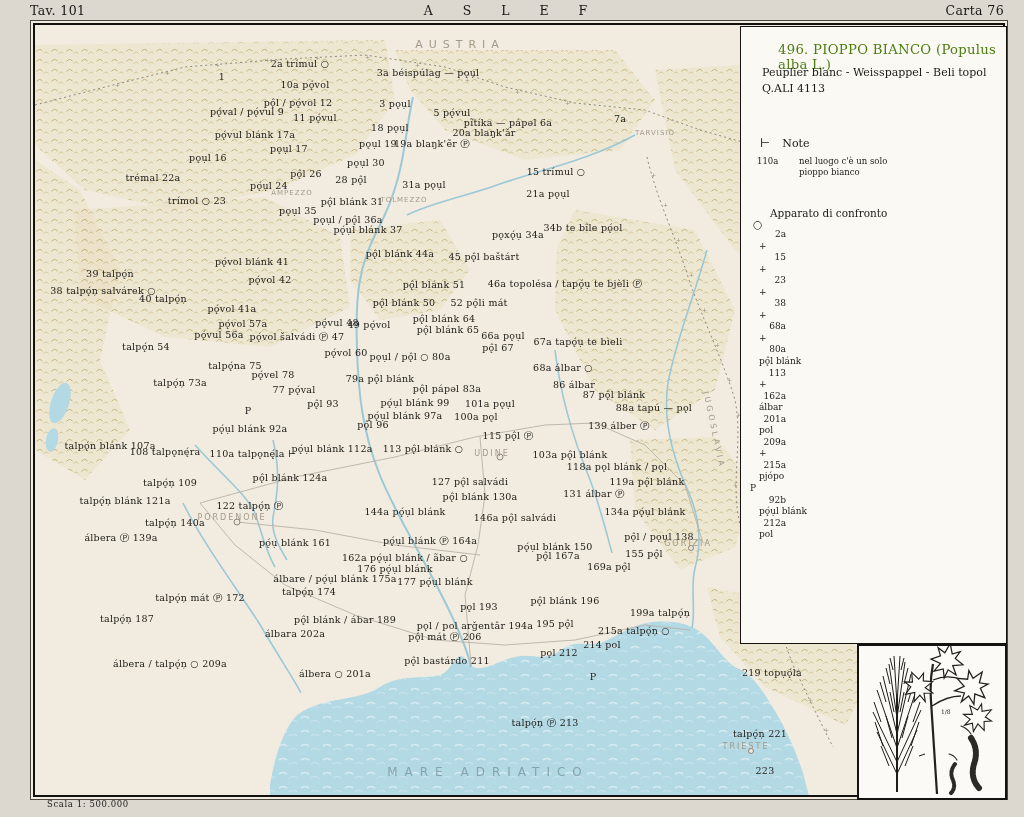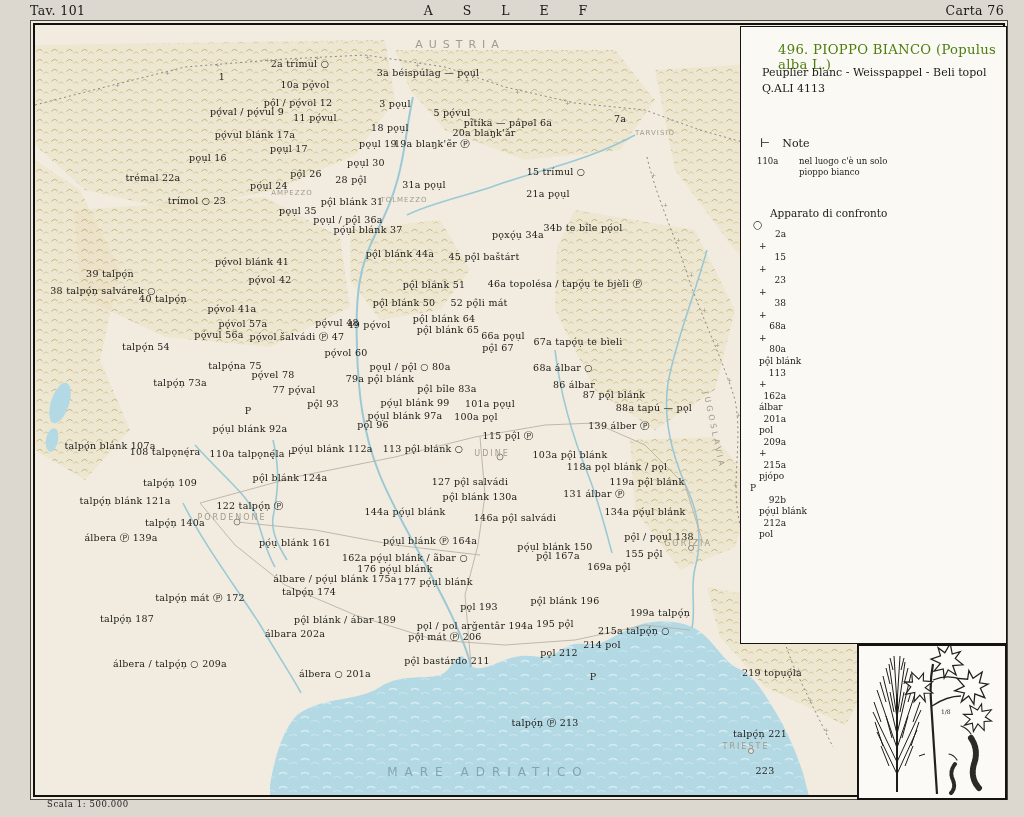--- a/index.html
+++ b/index.html
@@ -226,7 +226,7 @@
     <span class="pt" style="left: 146px; top: 346px;">talpǫ́n 54</span>
     <span class="pt" style="left: 498px; top: 347px;">pǫ̂l 67</span>
     <span class="pt" style="left: 346px; top: 352px;">pǫ́vol 60</span>
-    <span class="pt" style="left: 410px; top: 356px; margin-top: 10px;">pǫụl / pǫ̂l ○ 80a</span>
+    <span class="pt" style="left: 410px; top: 356px;">pǫụl / pǫ̂l ○ 80a</span>
     <span class="pt" style="left: 235px; top: 365px;">talpǫ́na 75</span>
     <span class="pt" style="left: 563px; top: 367px;">68a álbar ○</span>
     <span class="pt" style="left: 273px; top: 374px;">pǫ́vel 78</span>

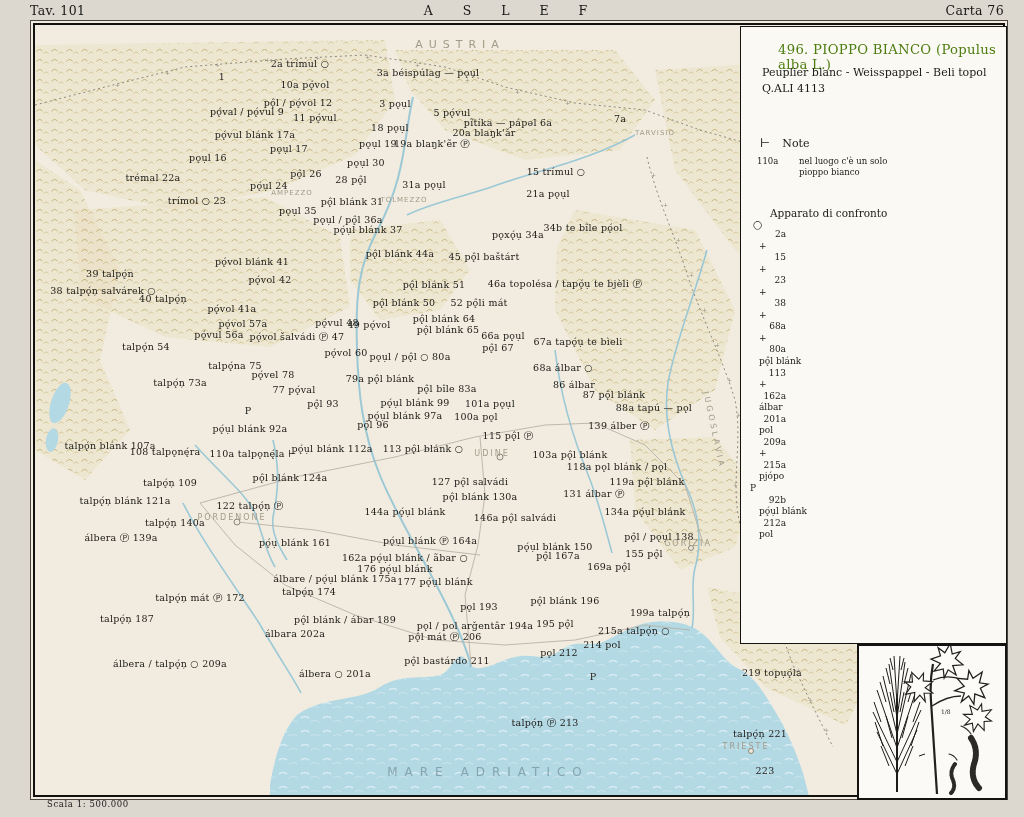--- a/index.html
+++ b/index.html
@@ -233,7 +233,7 @@
     <span class="pt" style="left: 380px; top: 378px;">79a pǫ̂l blánk</span>
     <span class="pt" style="left: 180px; top: 382px;">talpǫ́ņ 73a</span>
     <span class="pt" style="left: 574px; top: 384px;">86 álbar</span>
-    <span class="pt" style="left: 447px; top: 388px;">pǫ̂l bîle 83a</span>
+    <span class="pt" style="left: 447px; top: 388px;">pǫ̂l pápəl 83a</span>
     <span class="pt" style="left: 294px; top: 389px;">77 pǫ́val</span>
     <span class="pt" style="left: 614px; top: 394px;">87 pǫ̂l blánk</span>
     <span class="pt" style="left: 415px; top: 402px;">pǫ́ụl blánk 99</span>

